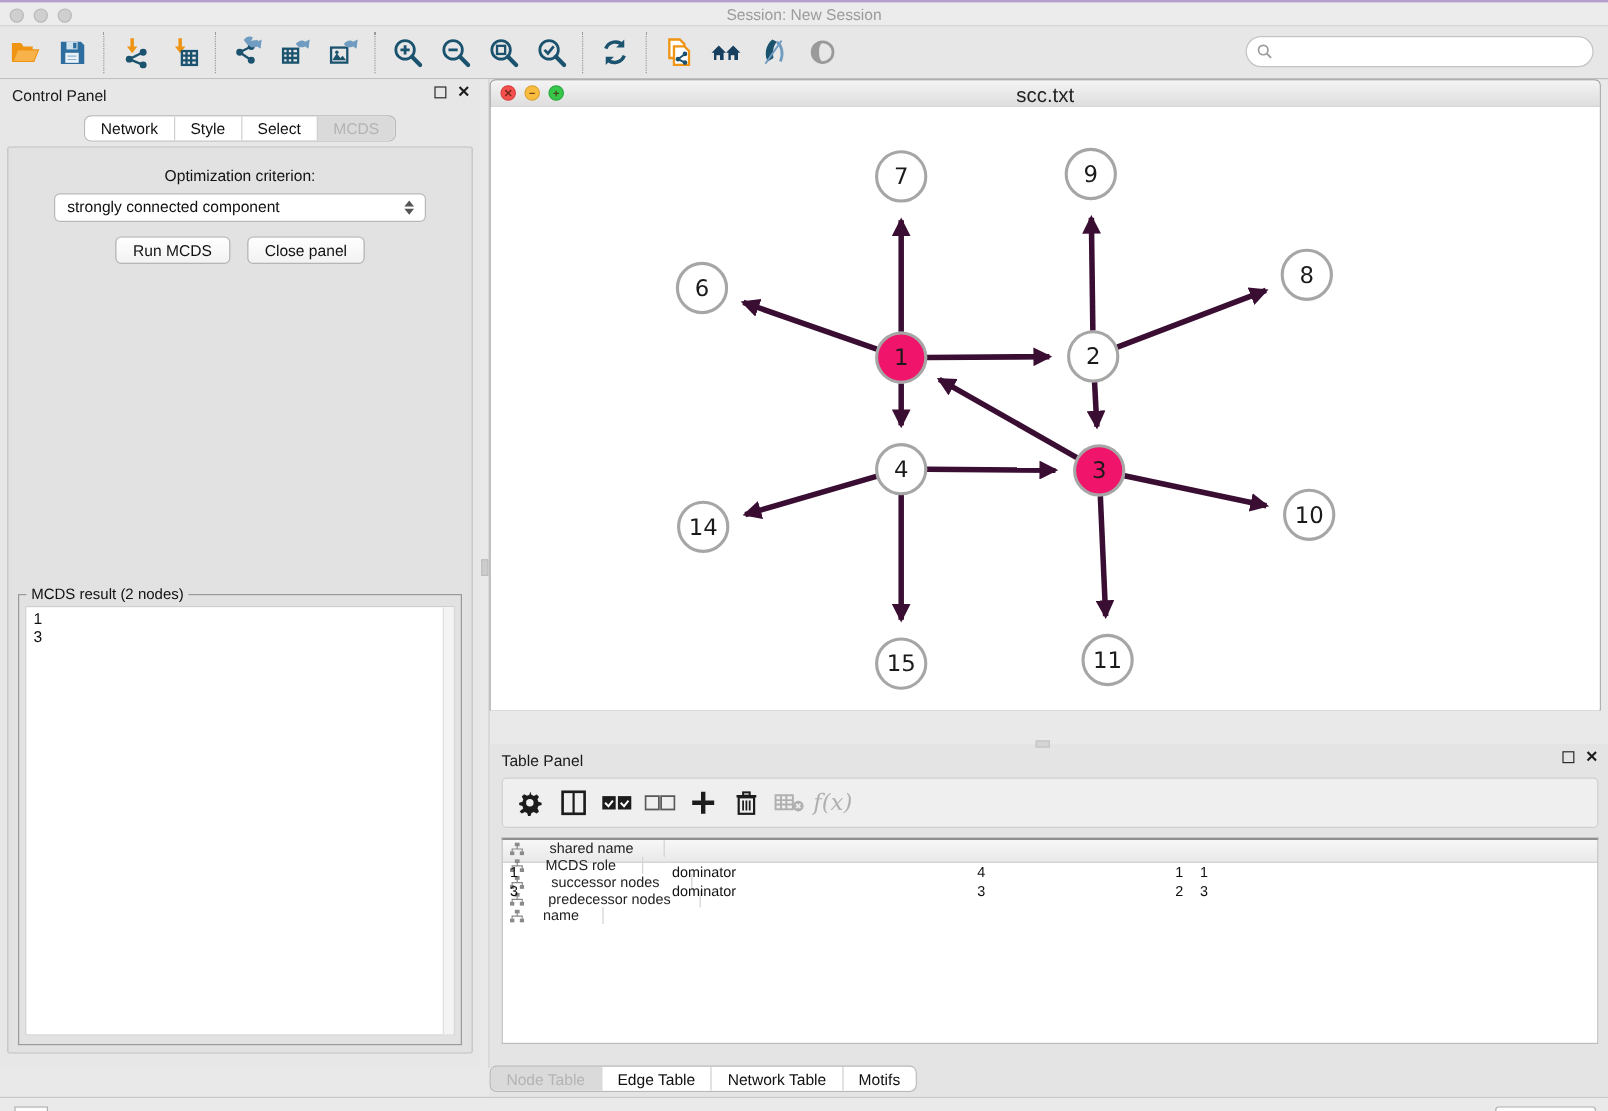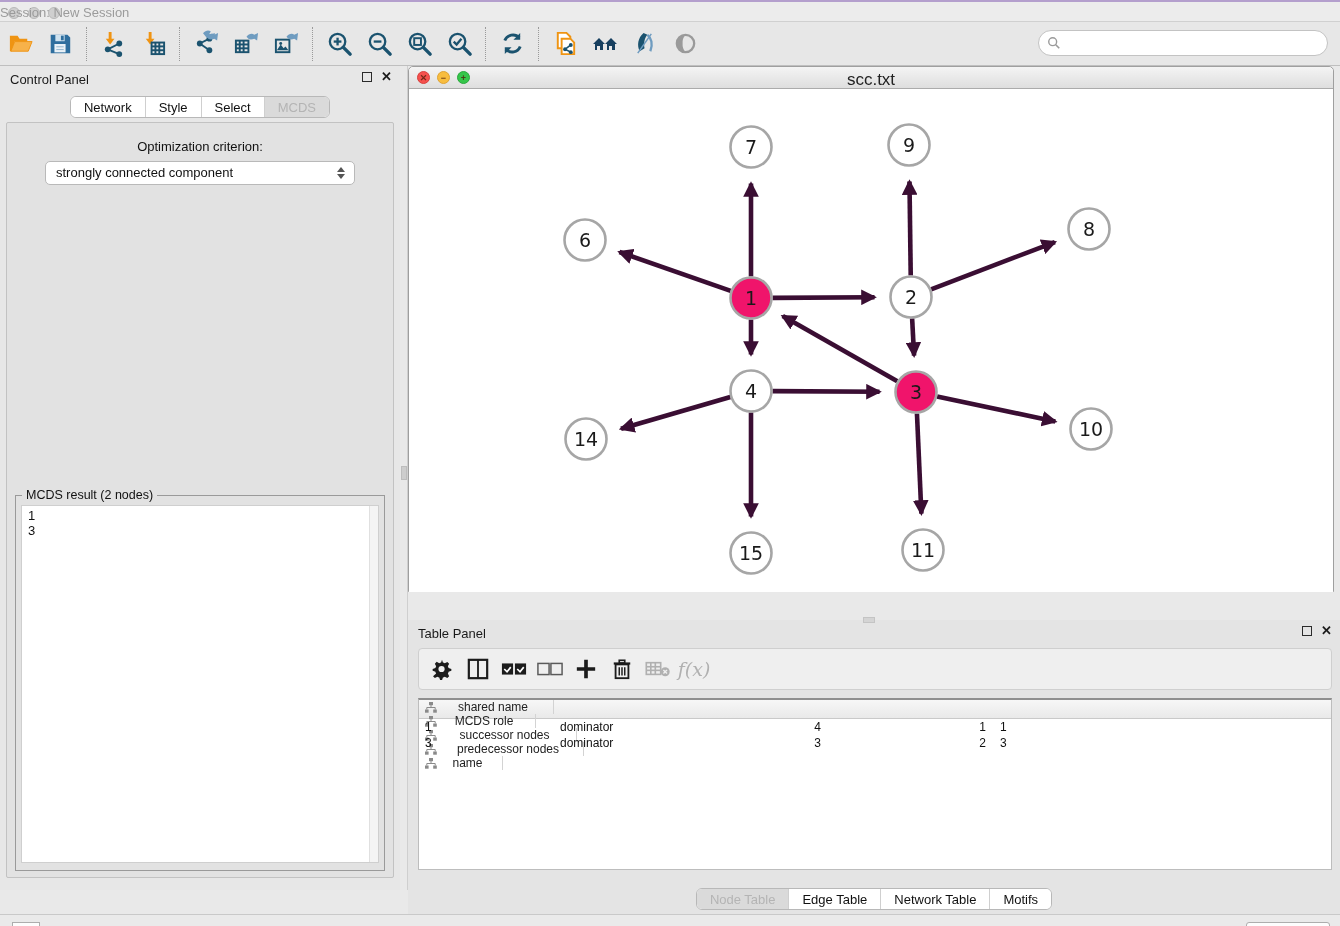--- a/index.html
+++ b/index.html
@@ -11,7 +11,7 @@
     background:#ececec; border-top:2px solid #b49fcd; border-bottom:1px solid #d0d0d0; }
   .traffic { position:absolute; left:8px; top:5px; display:flex; gap:8px; }
   .tl-dot { width:12px; height:12px; border-radius:50%; background:#cfcfcf; border:1px solid #b9b9b9; }
-  .win-title { position:absolute; left:0; right:0; top:3px; 
+  .win-title { position:absolute; left:0; right:0; top:3px; text-align:center;
     font-size:13px; color:#9b9b9b; }
 
   

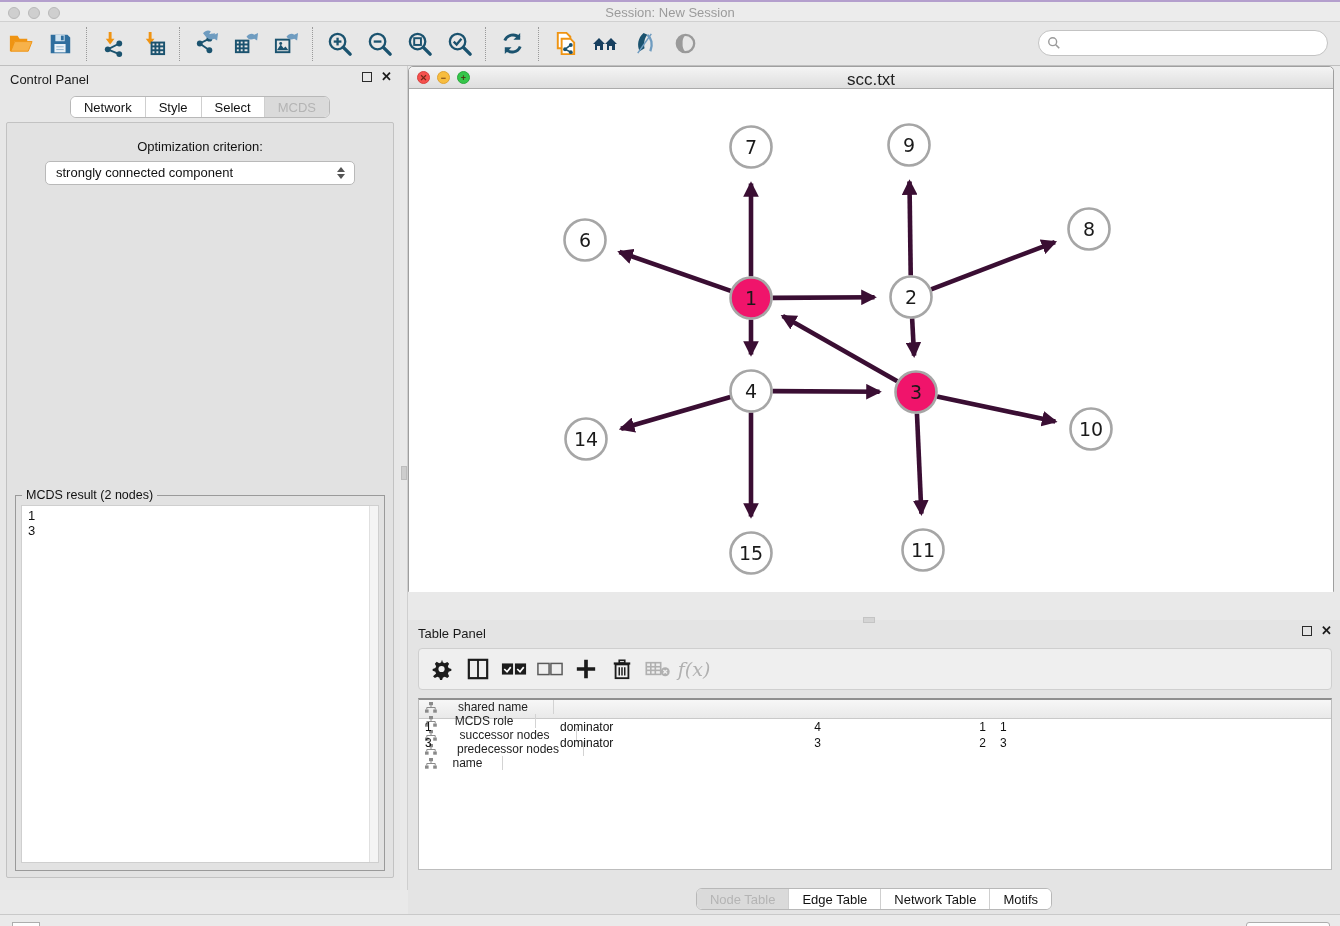--- a/index.html
+++ b/index.html
@@ -311,6 +311,10 @@
           <span class="spin-up"></span>
           <span class="spin-down"></span>
         </span>
+    </div>
+    <div class="cp-buttons">
+      <button class="btn">Run MCDS</button>
+      <button class="btn">Close panel</button>
     </div>
     <div class="result-group">
       <span class="result-legend">MCDS result (2 nodes)</span>

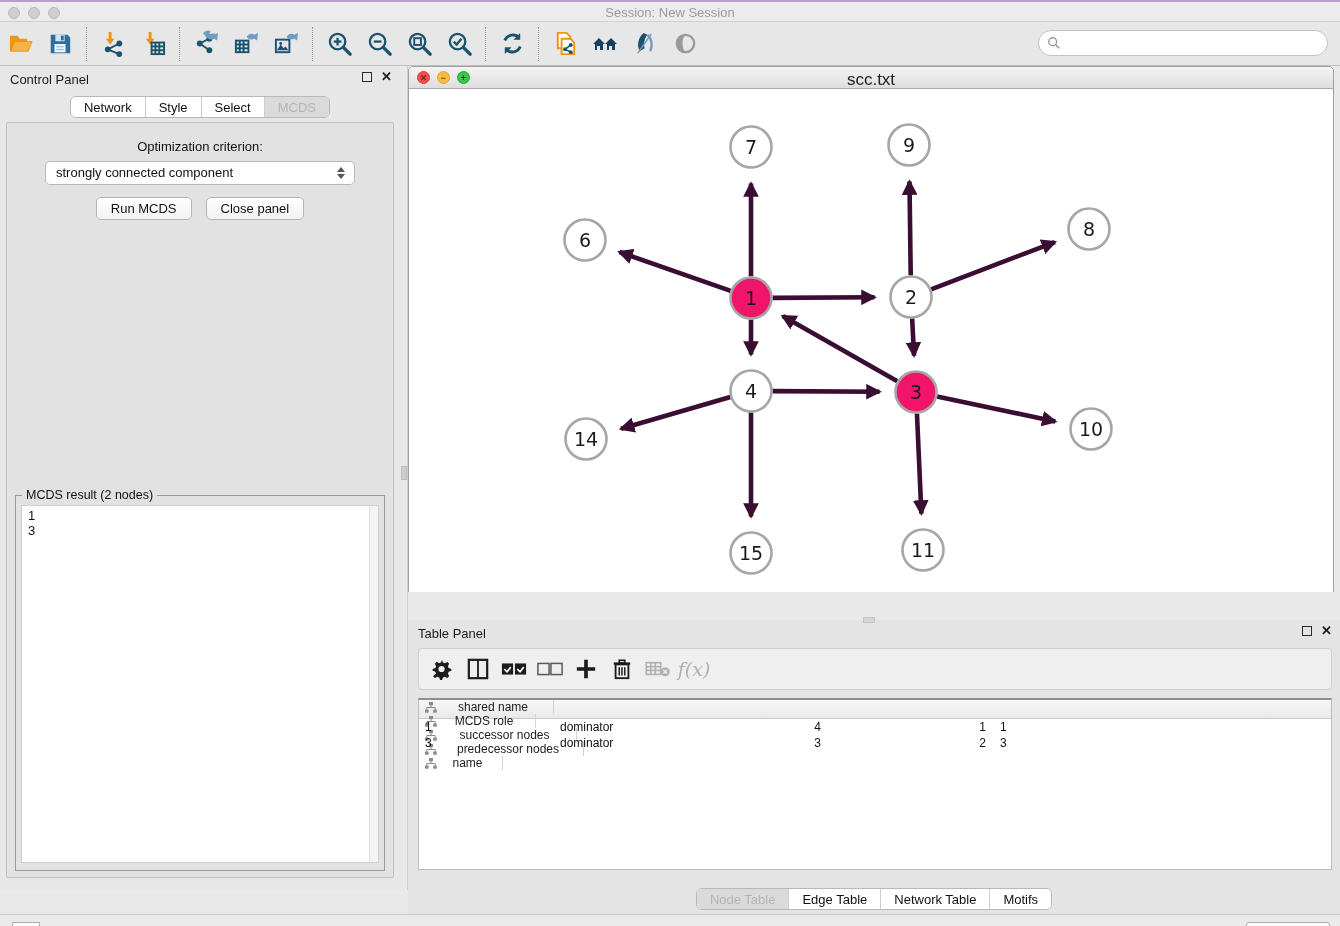--- a/index.html
+++ b/index.html
@@ -108,7 +108,7 @@
   .trow { display:flex; height:16px; font-size:12px; color:#111; }
   .td { padding:1px 8px 0 6px; overflow:hidden; white-space:nowrap; }
 
-  .tp-tabs-row { position:absolute; left:0; right:0; top:268px; display:flex; justify-content:center; }
+  .tp-tabs-row { position:absolute; left:0; right:0; top:268px; display:flex; }
 
   
   .statusbar { position:absolute; left:0; top:890px; width:1340px; height:36px;

